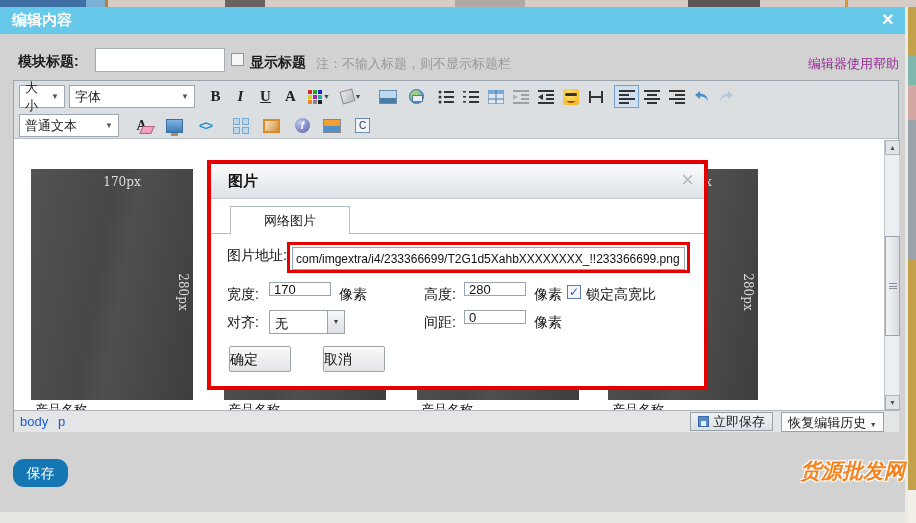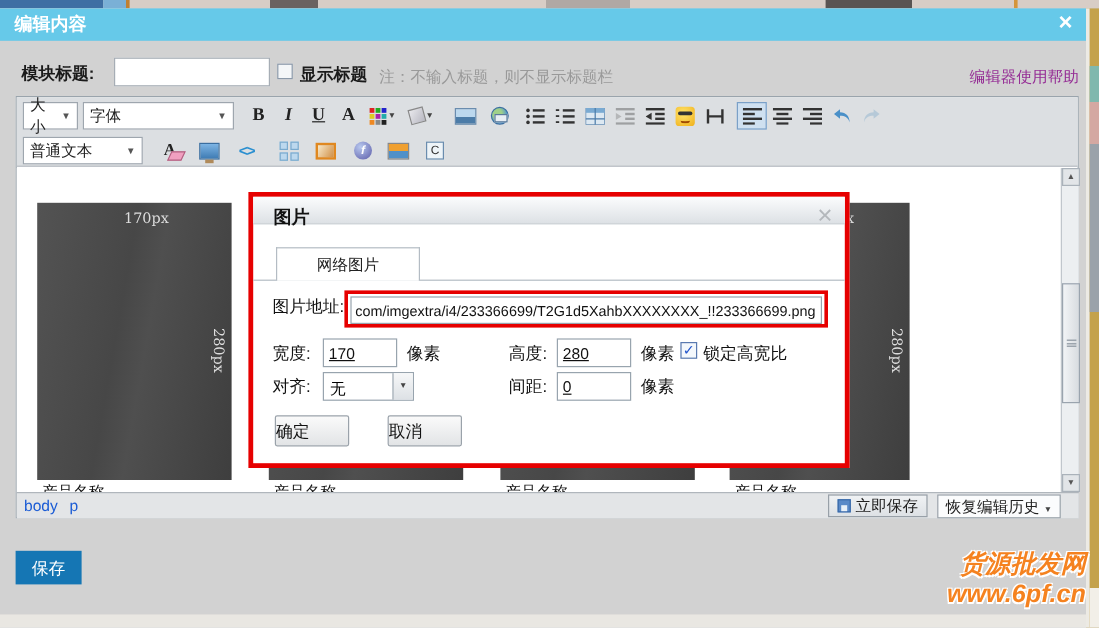--- a/index.html
+++ b/index.html
@@ -76,7 +76,7 @@
 
   
   #dialog { left:207px; top:160px; width:501px; height:230px; background:#fff; border:4px solid #e60000; z-index:10; }
-  #dlg-header { position:absolute; left:0; top:0; width:493px; height:23px; background:linear-gradient(#fbfcfd,#dde1e5); border-bottom:1px solid #c6ccd2; }
+  #dlg-header { position:absolute; left:0; top:0; width:493px; height:35px; background:linear-gradient(#fbfcfd,#dde1e5); border-bottom:1px solid #c6ccd2; }
   #dlg-title { position:absolute; left:17px; top:8px; font-size:15px; font-weight:bold; color:#111; }
   #dlg-close { position:absolute; right:10px; top:3px; font-size:22px; color:#b4b8bc; cursor:pointer; }
   #dlg-tab { position:absolute; left:19px; top:42px; width:120px; height:28px; background:#fff; border:1px solid #b4bcc4; border-bottom:none; text-align:center; font-size:13px; color:#222; line-height:27px; z-index:2; }

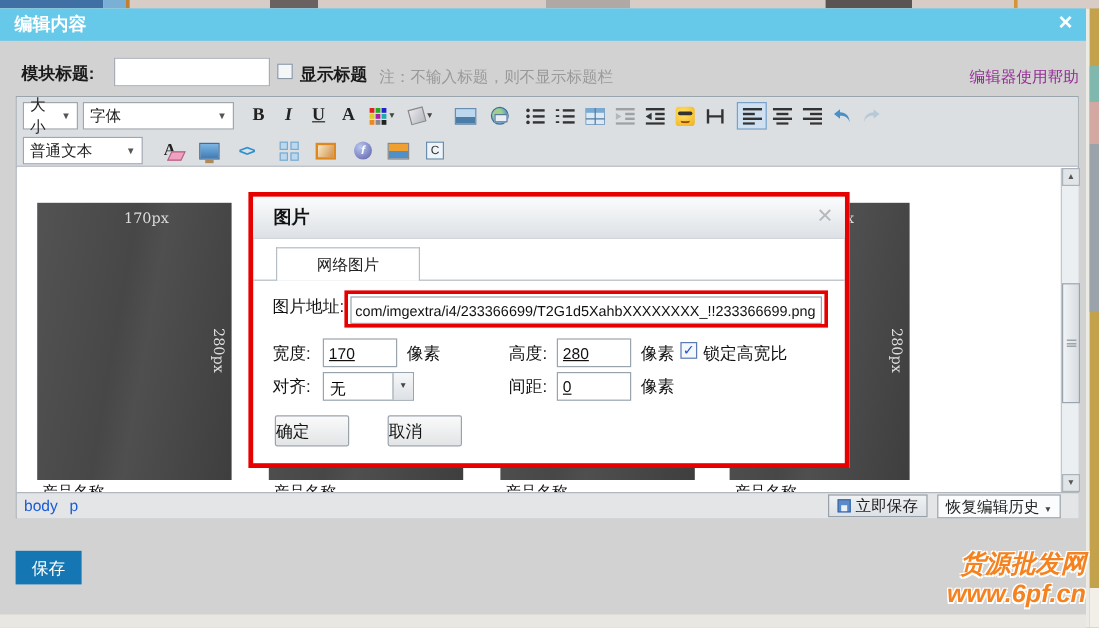--- a/index.html
+++ b/index.html
@@ -84,7 +84,7 @@
   .dlg-label { position:absolute; font-size:14px; color:#111; }
   #url-redbox { position:absolute; left:76px; top:78px; width:403px; height:31px; border:3px solid #e60000; }
   #url-input { position:absolute; left:2px; top:2px; width:393px; height:23px; border:1px solid #98a4ae; font-size:12px; padding:0 3px; color:#111; }
-  .dlg-input { position:absolute; height:24px; width:62px; background:#fff; border:1px solid #98a4ae; font-size:13px; padding:0 4px; color:#111;text-decoration:underline; }
+  .dlg-input { position:absolute; height:14px; width:62px; background:#fff; border:1px solid #98a4ae; font-size:13px; padding:0 4px; color:#111; }
   .cb-checked { position:absolute; width:14px; height:14px; border:1px solid #5a7ab0; background:#f4f8fc; color:#2255cc; font-size:12px; line-height:13px; text-align:center; font-weight:bold; }
   #align-select { position:absolute; left:58px; top:146px; width:76px; height:24px; border:1px solid #98a4ae; background:#fff; font-size:13px; }
   #align-select .val { position:absolute; left:5px; top:4px; }

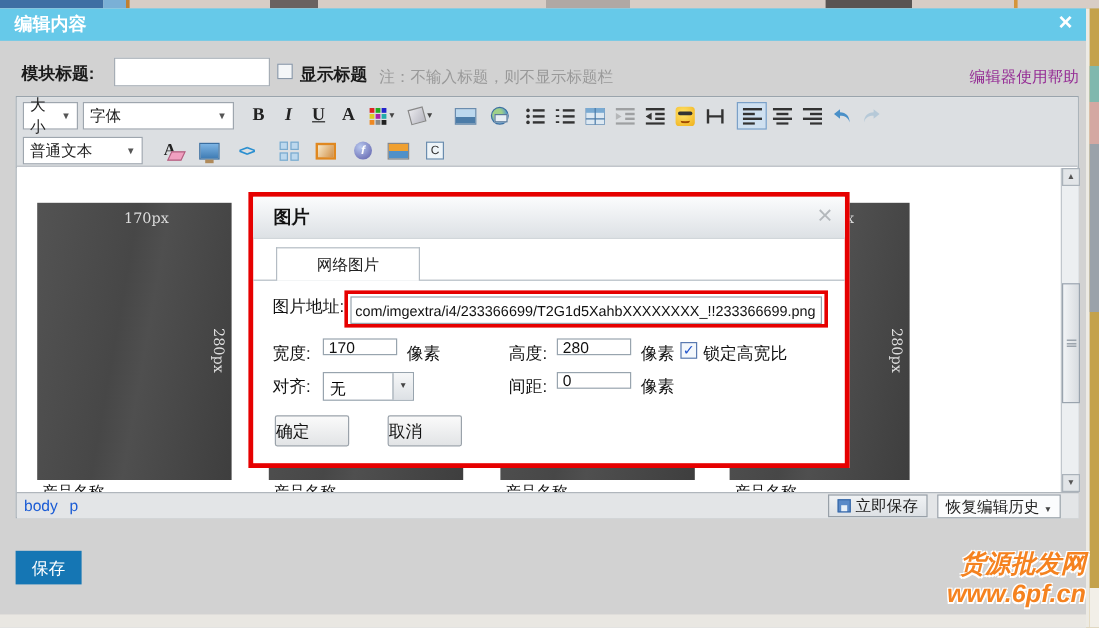--- a/index.html
+++ b/index.html
@@ -101,7 +101,7 @@
   #history-btn { position:absolute; left:767px; top:1px; width:103px; height:20px; background:#fbfcfd; border:1px solid #98a0a8; font-size:13px; color:#222; text-align:center; line-height:19px; cursor:pointer; }
 
   
-  #save-btn { left:13px; top:459px; width:55px; height:28px; background:#1576b4; color:#fff; font-size:14px; text-align:center; line-height:28px; cursor:pointer; }
+  #save-btn { left:13px; top:459px; width:55px; height:28px; background:#1576b4; color:#fff; font-size:14px; text-align:center; line-height:28px; cursor:pointer;border-radius:11px; }
   #bottom-strip { left:0; top:512px; width:905px; height:11px; background:#e9e7e2; }
   #watermark { left:600px; top:458px; width:305px; text-align:right; z-index:20; color:#f5821f; font-weight:bold; font-size:21px; font-style:italic; line-height:25px;
     text-shadow:-1px -1px 0 #fff,1px -1px 0 #fff,-1px 1px 0 #fff,1px 1px 0 #fff; pointer-events:none; }

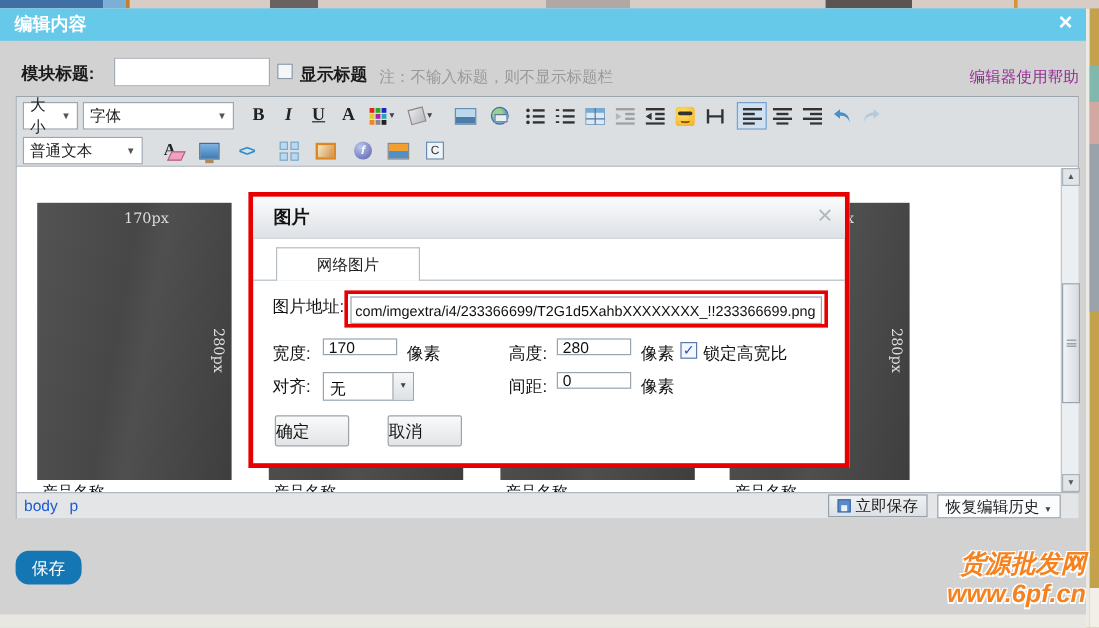--- a/index.html
+++ b/index.html
@@ -388,7 +388,6 @@
 <div id="bottom-strip" class="abs"></div>
 <div id="watermark" class="abs">
   <div>货源批发网</div>
-  <div>www.6pf.cn</div>
 </div>
 
 </body></html>

